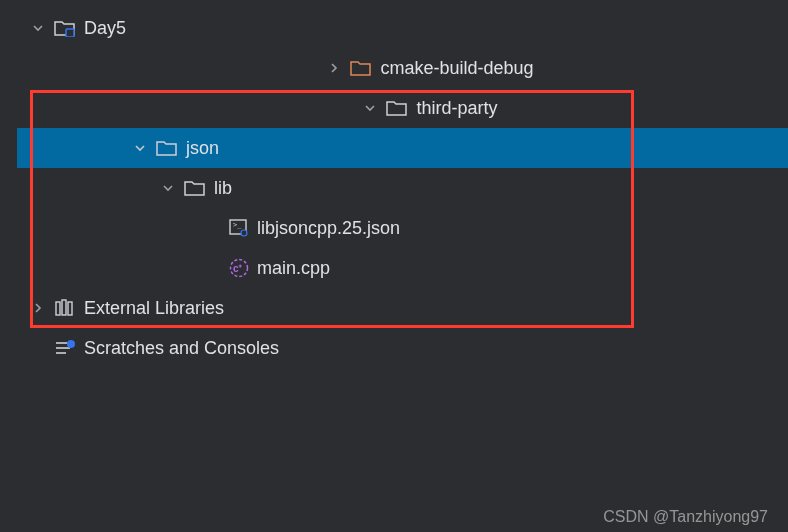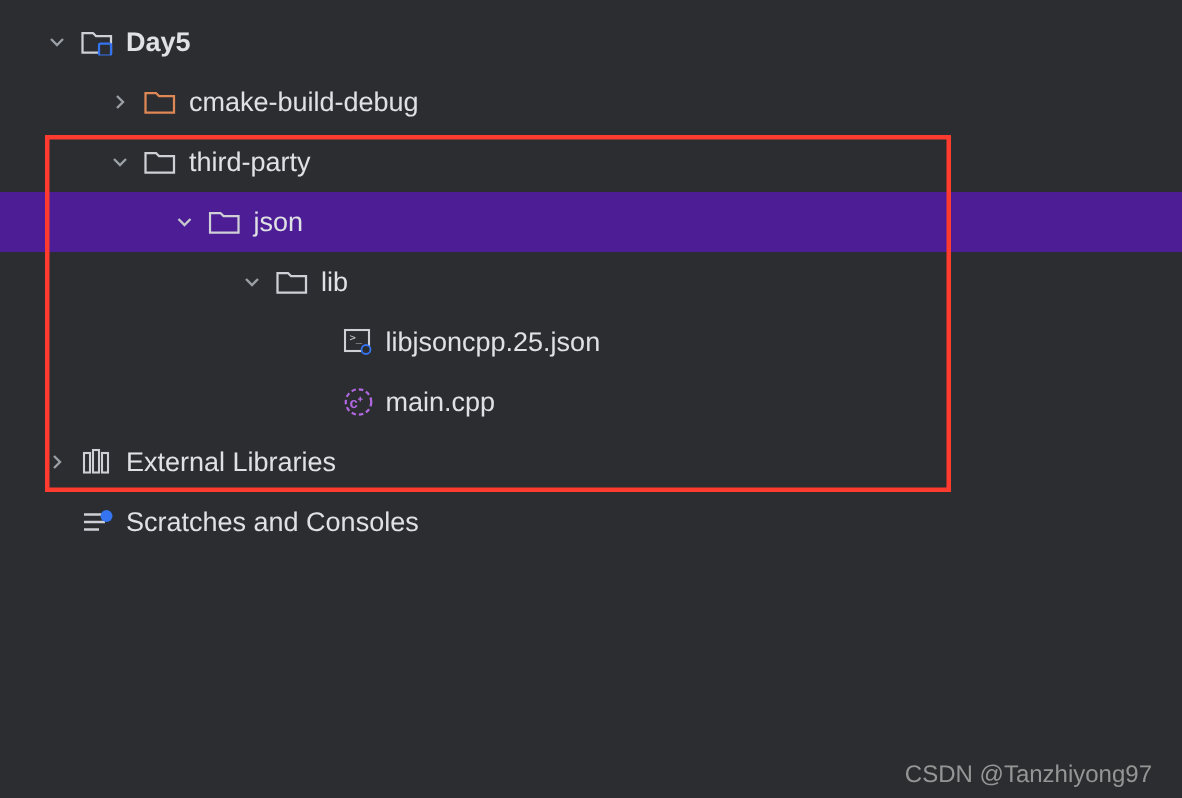--- a/index.html
+++ b/index.html
@@ -75,7 +75,7 @@
           <rect x="12" y="10" width="8" height="8" rx="1" fill="#2b2d30" stroke="#3574f0" stroke-width="1.5"></rect>
         </svg>
     </span>
-    <span class="label" style="font-weight:700">Day5</span>
+    <span class="label" style="font-weight:400">Day5</span>
   </div>
 
   <div class="row indent-1">

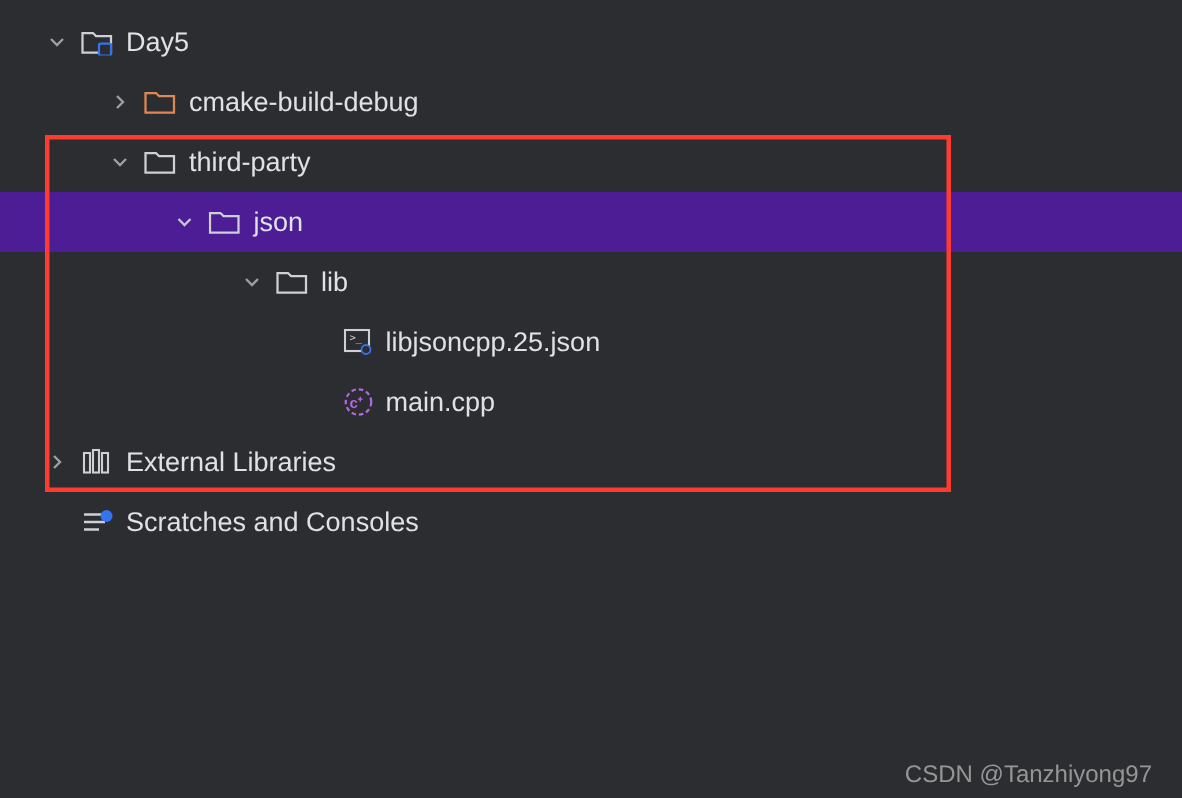--- a/index.html
+++ b/index.html
@@ -22,7 +22,7 @@
     }
     .row.selected { background: #4c1d95; }
     .indent-0 { padding-left: 30px; }
-    .indent-1 { padding-left: 72px; }
+    .indent-1 { padding-left: 72px; justify-content: center; }
     .indent-2 { padding-left: 115px; }
     .indent-3 { padding-left: 160px; }
     .indent-4 { padding-left: 205px; }

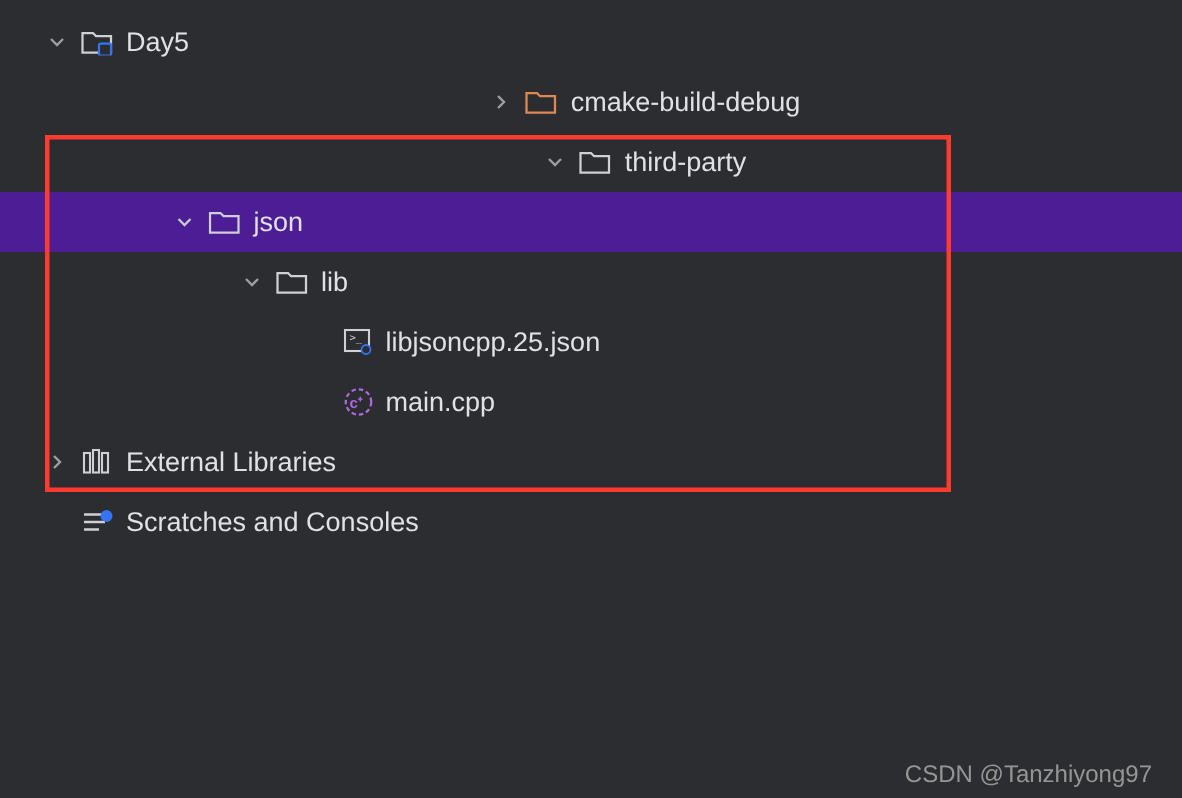--- a/index.html
+++ b/index.html
@@ -20,7 +20,7 @@
       height: 40px;
       white-space: nowrap;
     }
-    .row.selected { background: #4c1d95; }
+    .row.selected { background: #0369a1; margin-left: 17px; }
     .indent-0 { padding-left: 30px; }
     .indent-1 { padding-left: 72px; justify-content: center; }
     .indent-2 { padding-left: 115px; }

